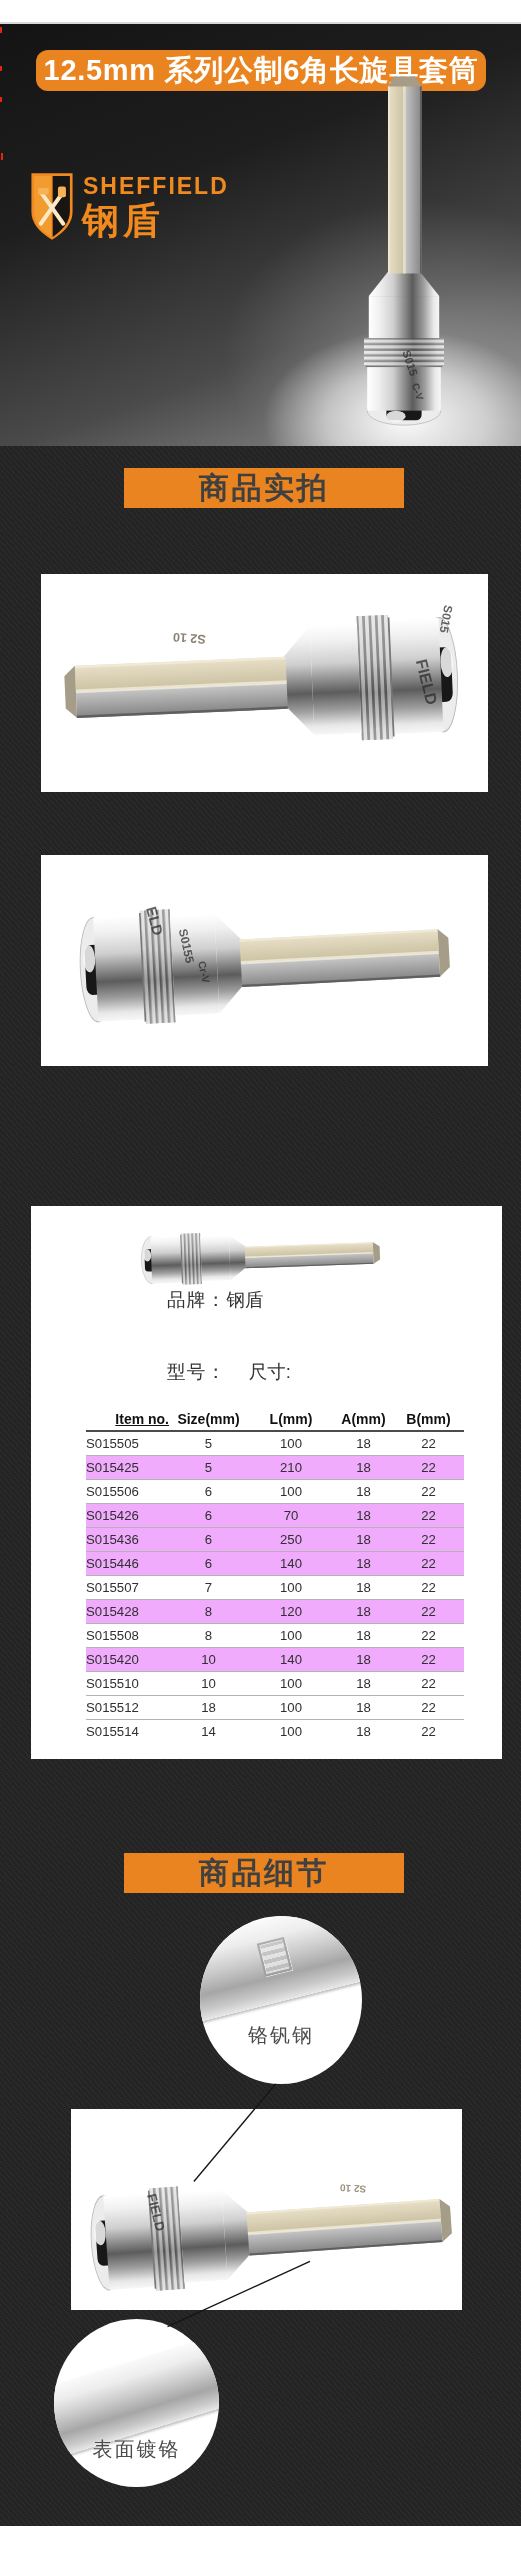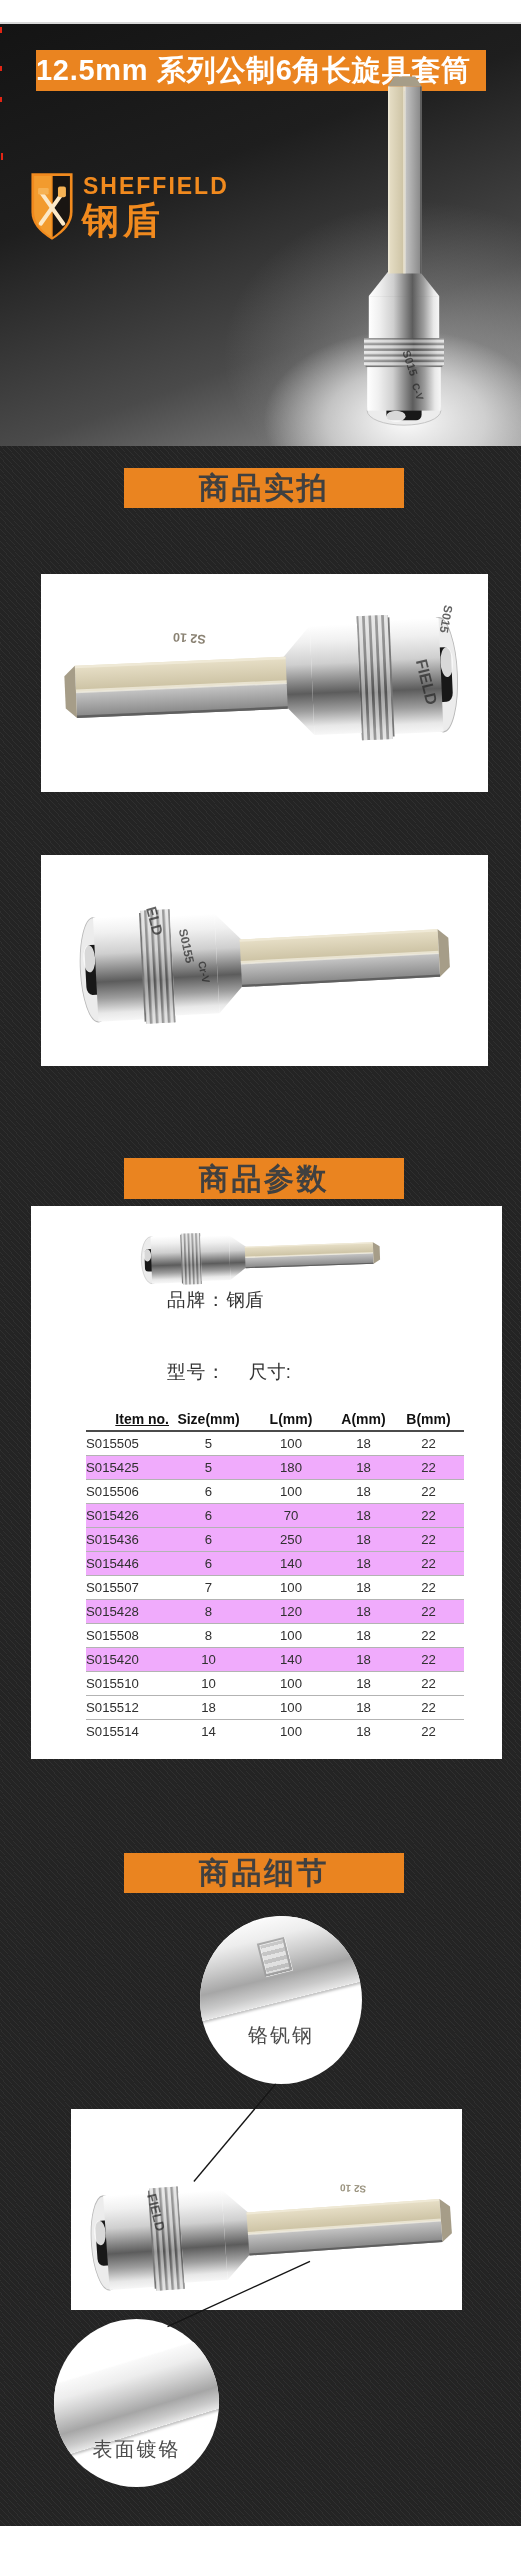--- a/index.html
+++ b/index.html
@@ -14,7 +14,7 @@
       radial-gradient(ellipse 284px 218px at 422px 330px, rgba(215,215,215,0.35) 0%, rgba(215,215,215,0) 70%),
       linear-gradient(160deg,#141414 0%,#1e1e1e 35%,#4a4a4a 70%,#9a9a9a 100%);}
   .title-banner{left:36px;top:26.4px;width:450px;height:41px;background:#EA8420;color:#ffffff;
-    font-size:29px;font-weight:bold;line-height:41px;letter-spacing:0.7px;}
+    font-size:29px;font-weight:bold;text-align:center;line-height:41px;letter-spacing:0.7px;border-radius:12px;}
   .redm{position:absolute;width:2px;background:#e32514;}
 
   .logo-shield{left:30px;top:148px;}

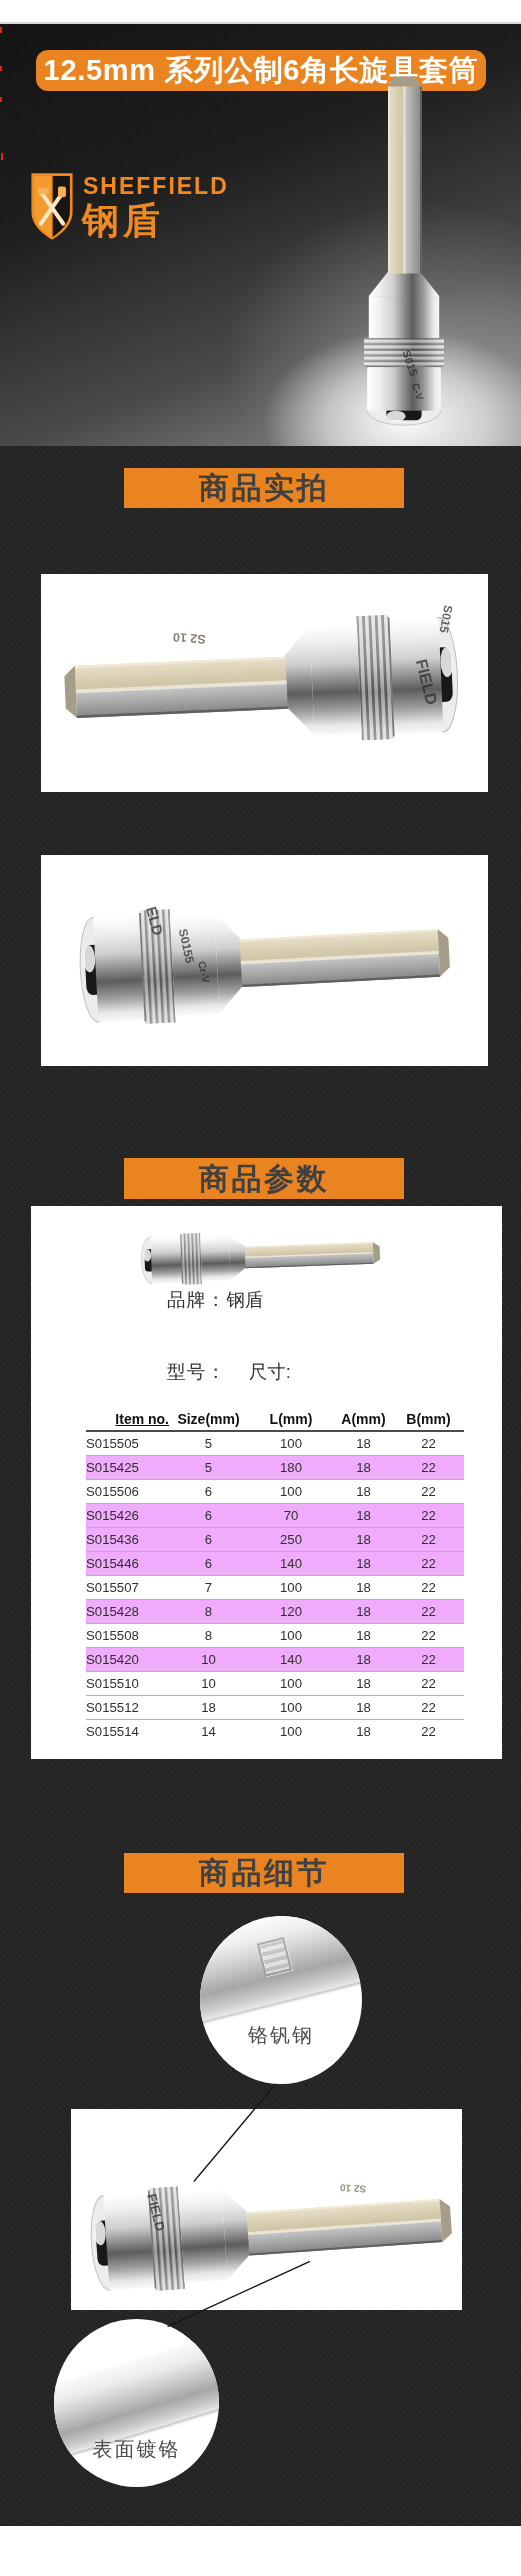--- a/index.html
+++ b/index.html
@@ -171,7 +171,6 @@
     <span class="engr" style="left:152px;top:111px;font-size:10.6px;transform:rotate(78deg)">Cr-V</span>
   </div>
 
-  <div class="abs sec-header" style="top:1158px;height:41px;line-height:41px">商品参数</div>
 
   <div class="abs card specs-card">
     <svg class="abs" style="left:107px;top:20px;transform:rotate(-2deg)" width="243" height="61" viewBox="0 0 440 120" preserveAspectRatio="none">

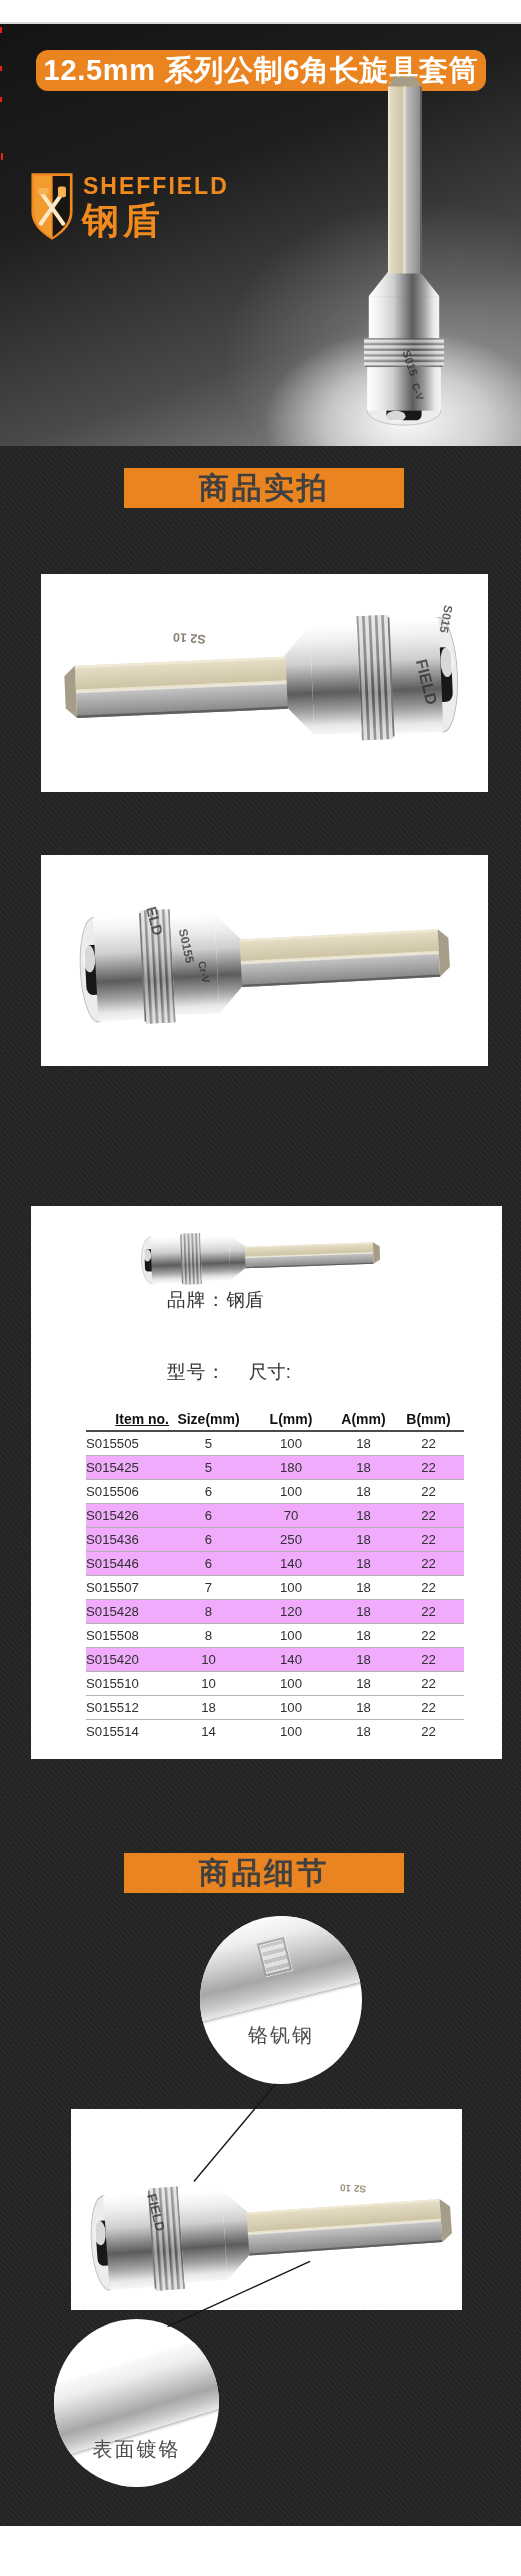--- a/index.html
+++ b/index.html
@@ -212,7 +212,7 @@
           <tr class="hl">
             <td>S015425</td>
             <td>5</td>
-            <td>180</td>
+            <td>210</td>
             <td>18</td>
             <td>22</td>
           </tr>

